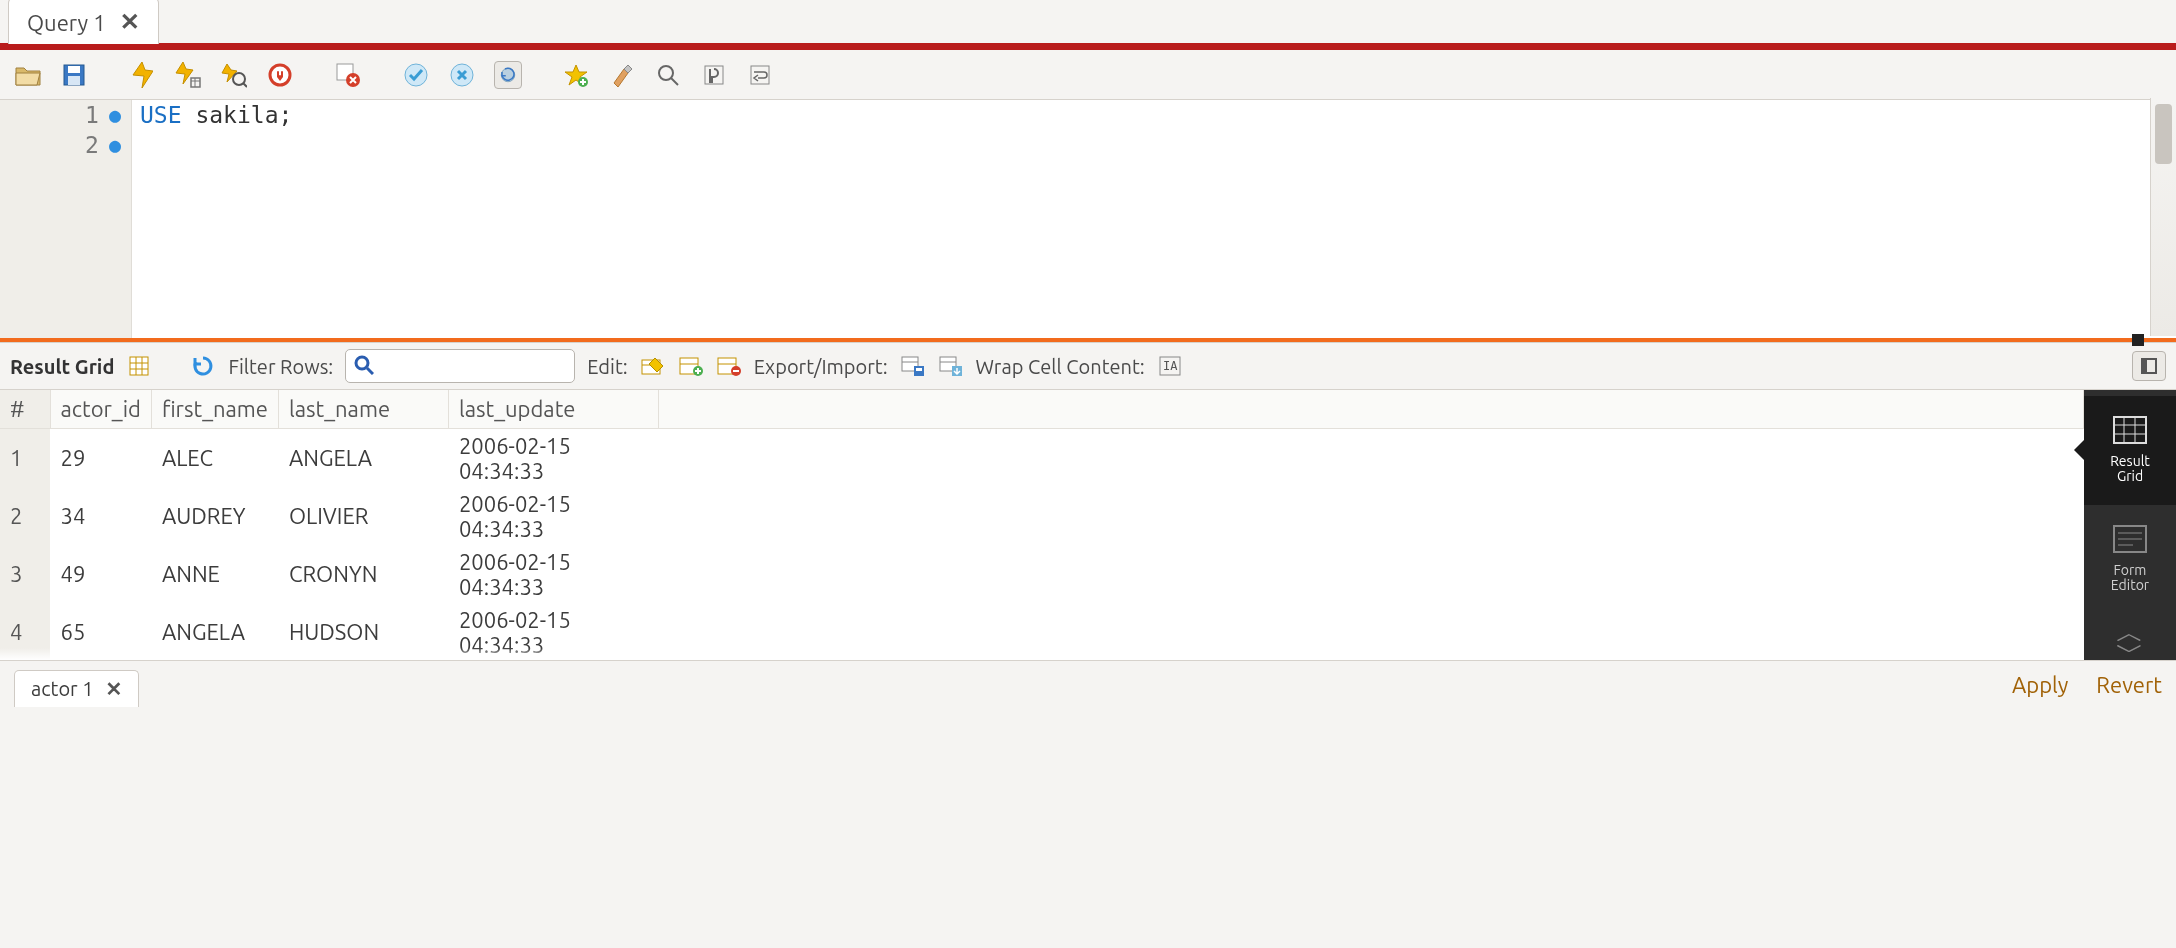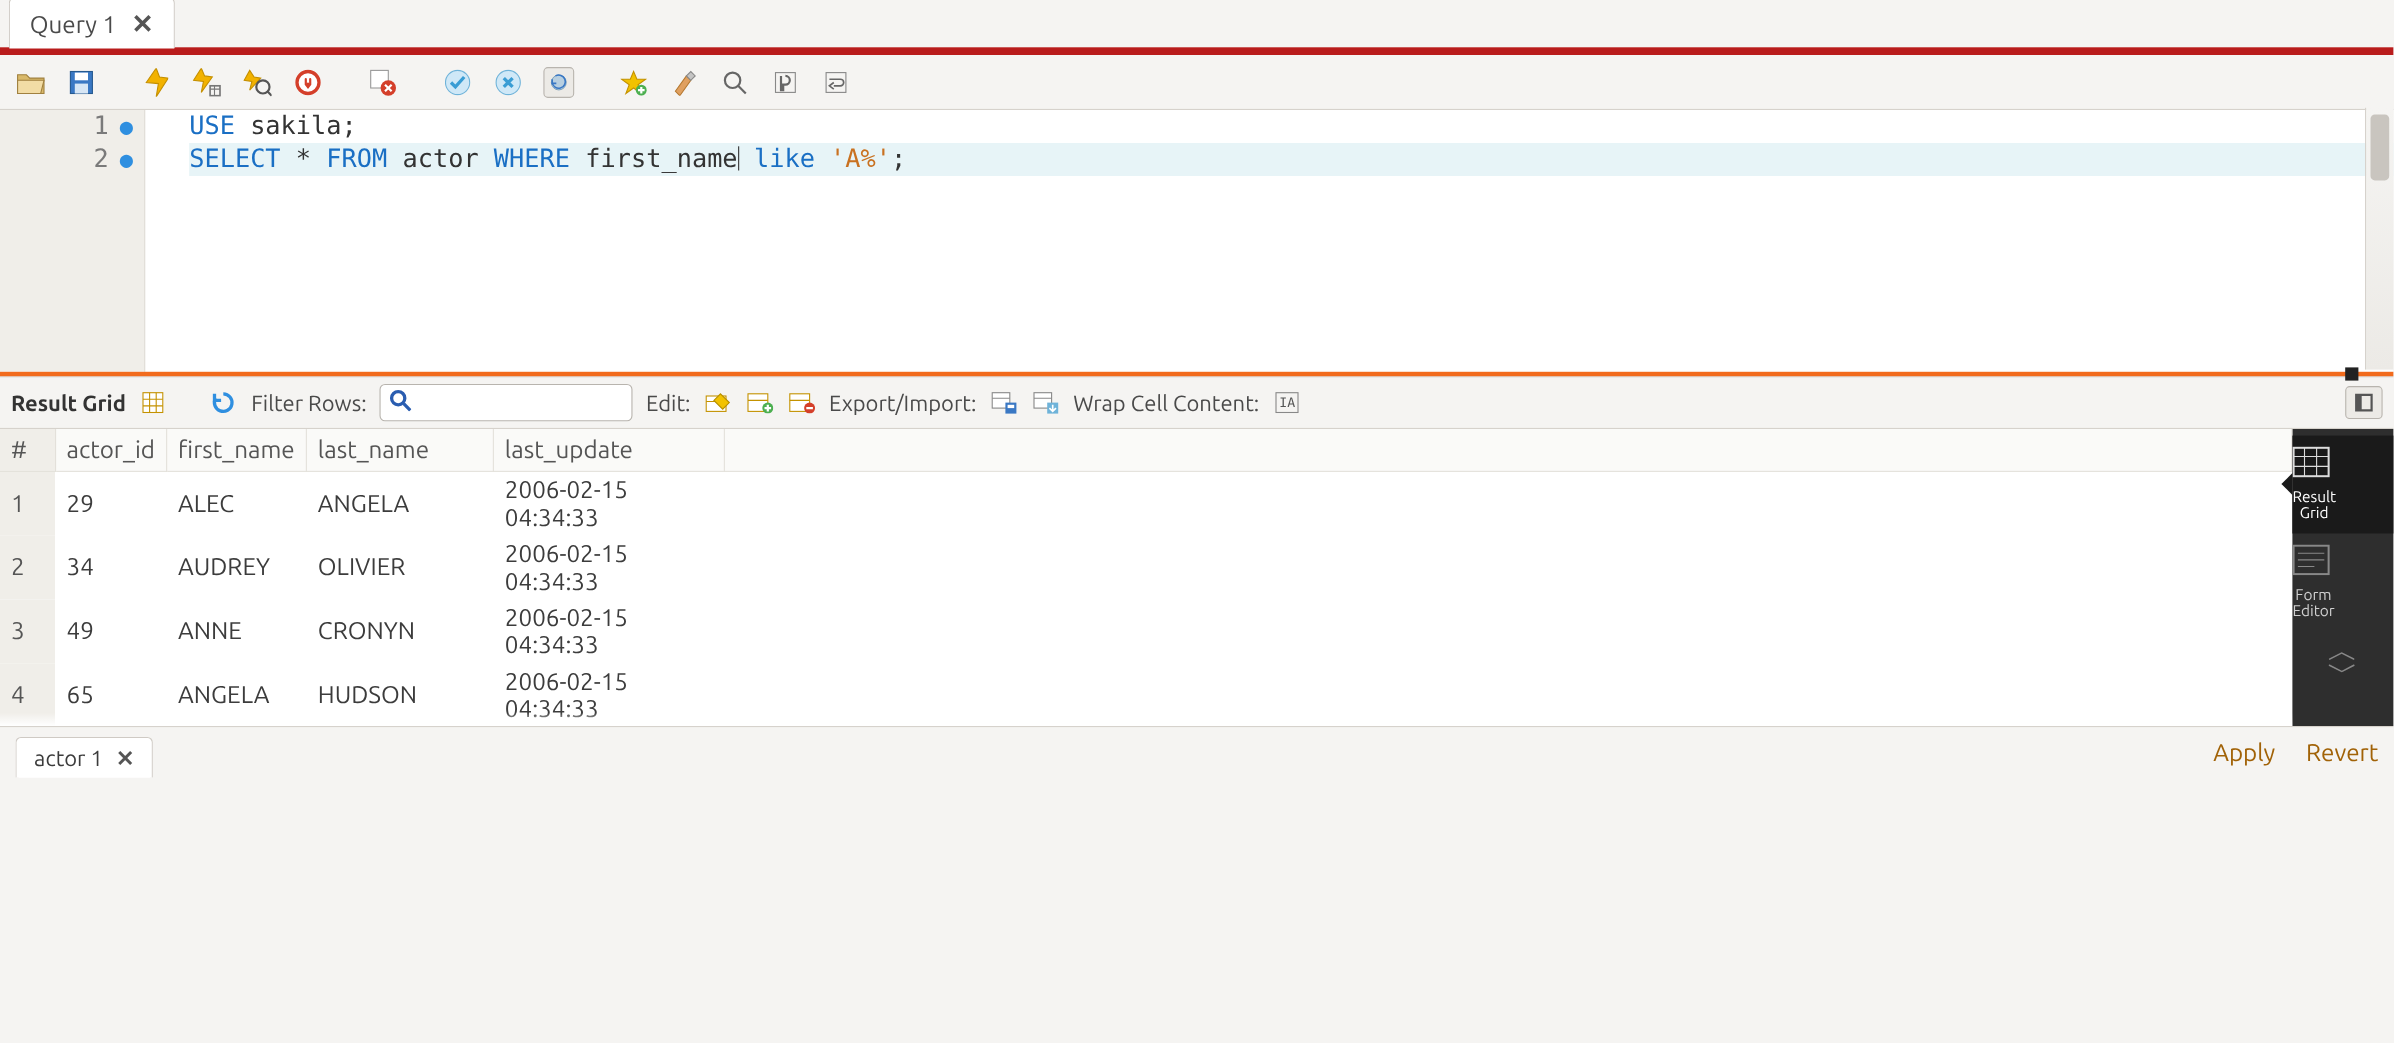--- a/index.html
+++ b/index.html
@@ -121,7 +121,7 @@
     padding-left: 8px;
     position: relative;
   }
-  .cline { height: 30px; line-height: 30px; white-space: pre; margin-left: 32px; }
+  .cline { height: 30px; line-height: 30px; white-space: pre; }
   .hl-line { background: #e7f4f7; }
   .kw { color: #1a6fc4; }
   .kw2 { color: #1a6fc4; }

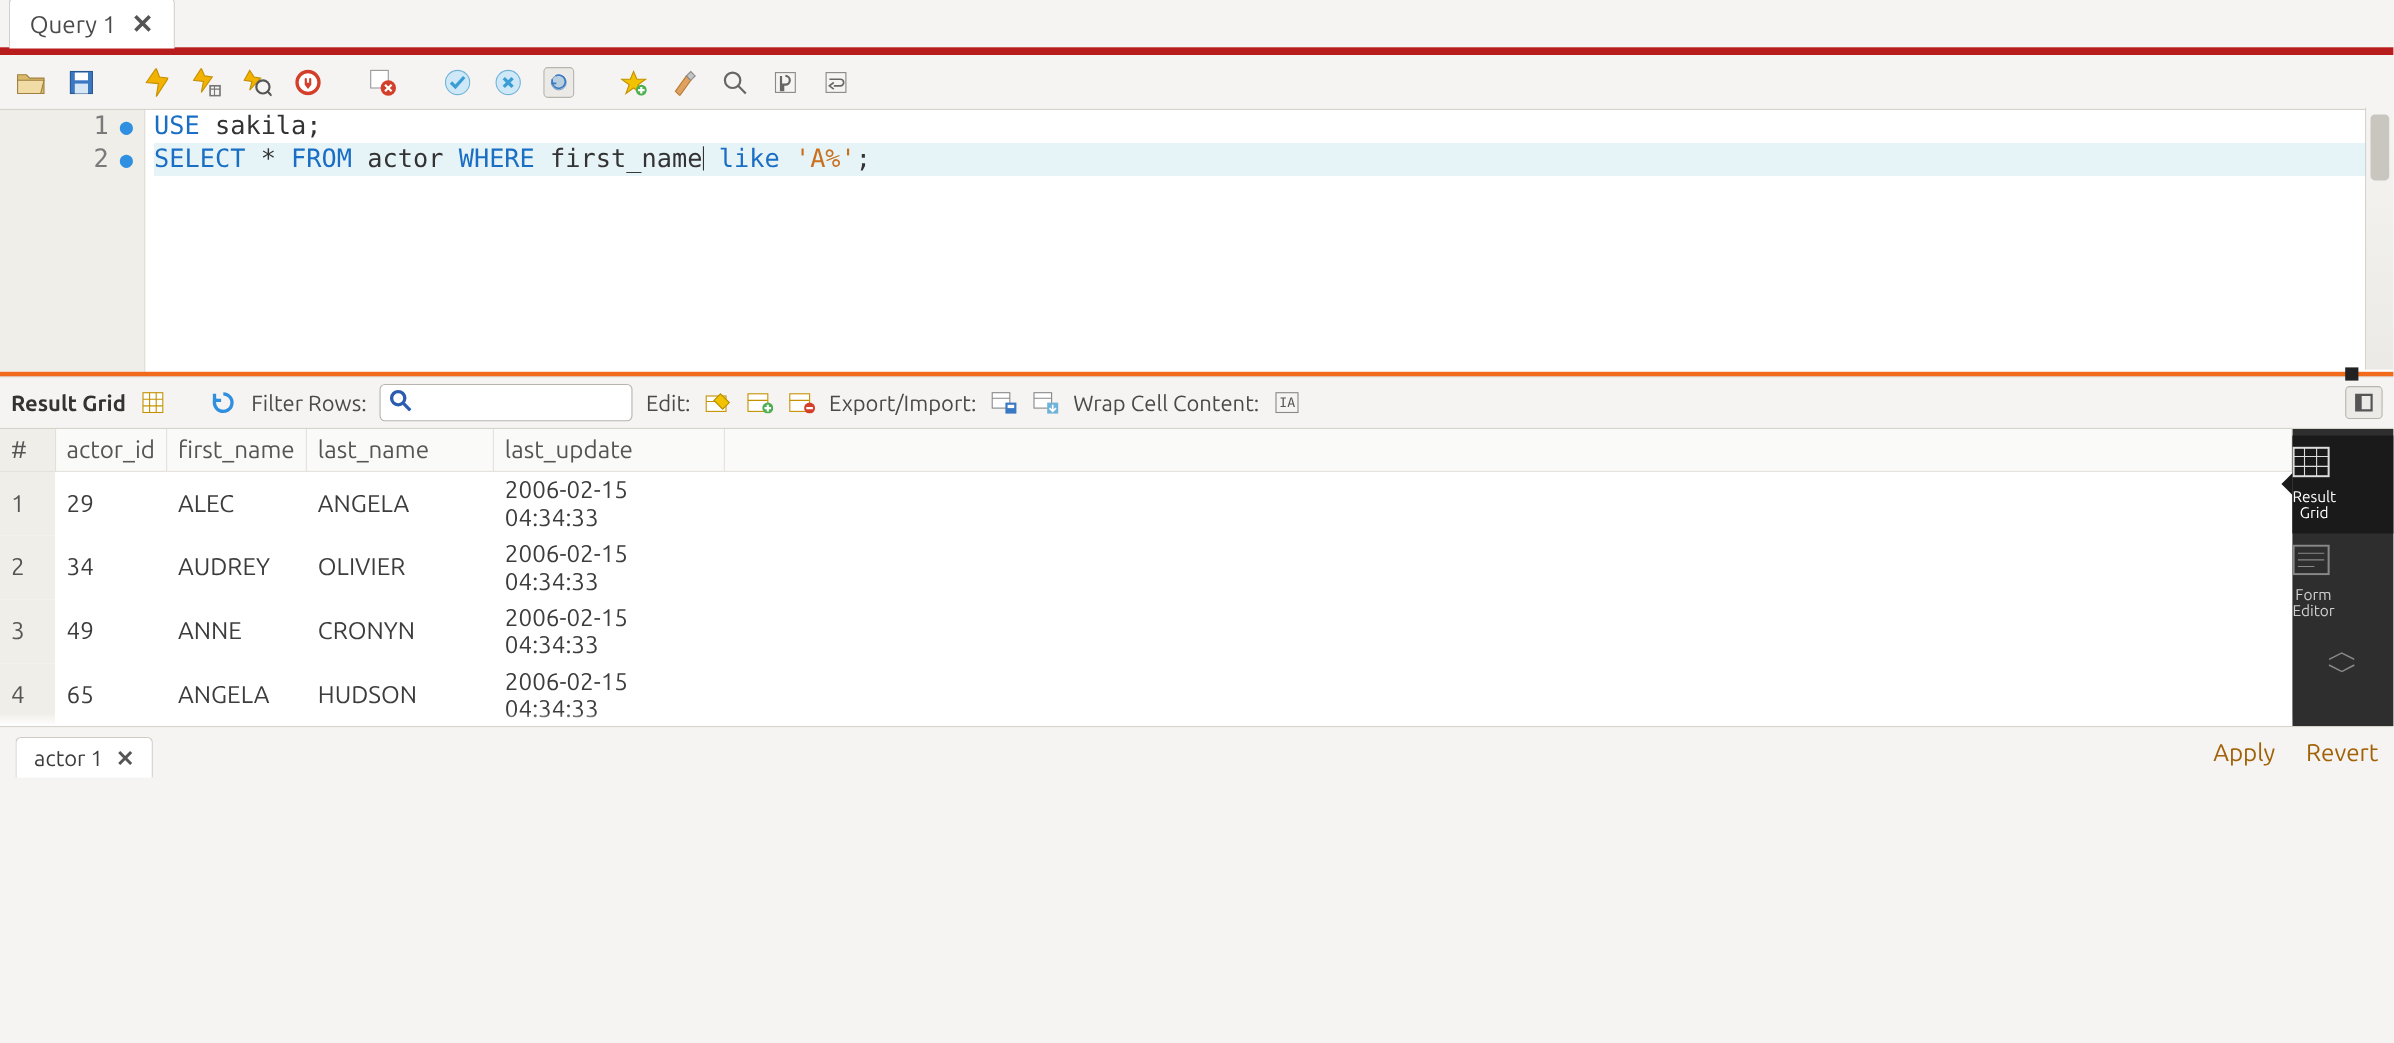--- a/index.html
+++ b/index.html
@@ -438,7 +438,6 @@
   </div>
   <div class="code-area">
     <div class="cline"><span class="kw">USE</span><span class="txt"> sakila;</span></div>
-    <div class="cline hl-line"><span class="kw">SELECT</span><span class="txt"> * </span><span class="kw">FROM</span><span class="txt"> actor </span><span class="kw">WHERE</span><span class="txt"> first_name</span><span class="cursor-bar"></span><span class="kw2"> like </span><span class="str">'A%'</span><span class="txt">;</span></div>
   </div>
 </div>
 <div class="scrollbar-right">

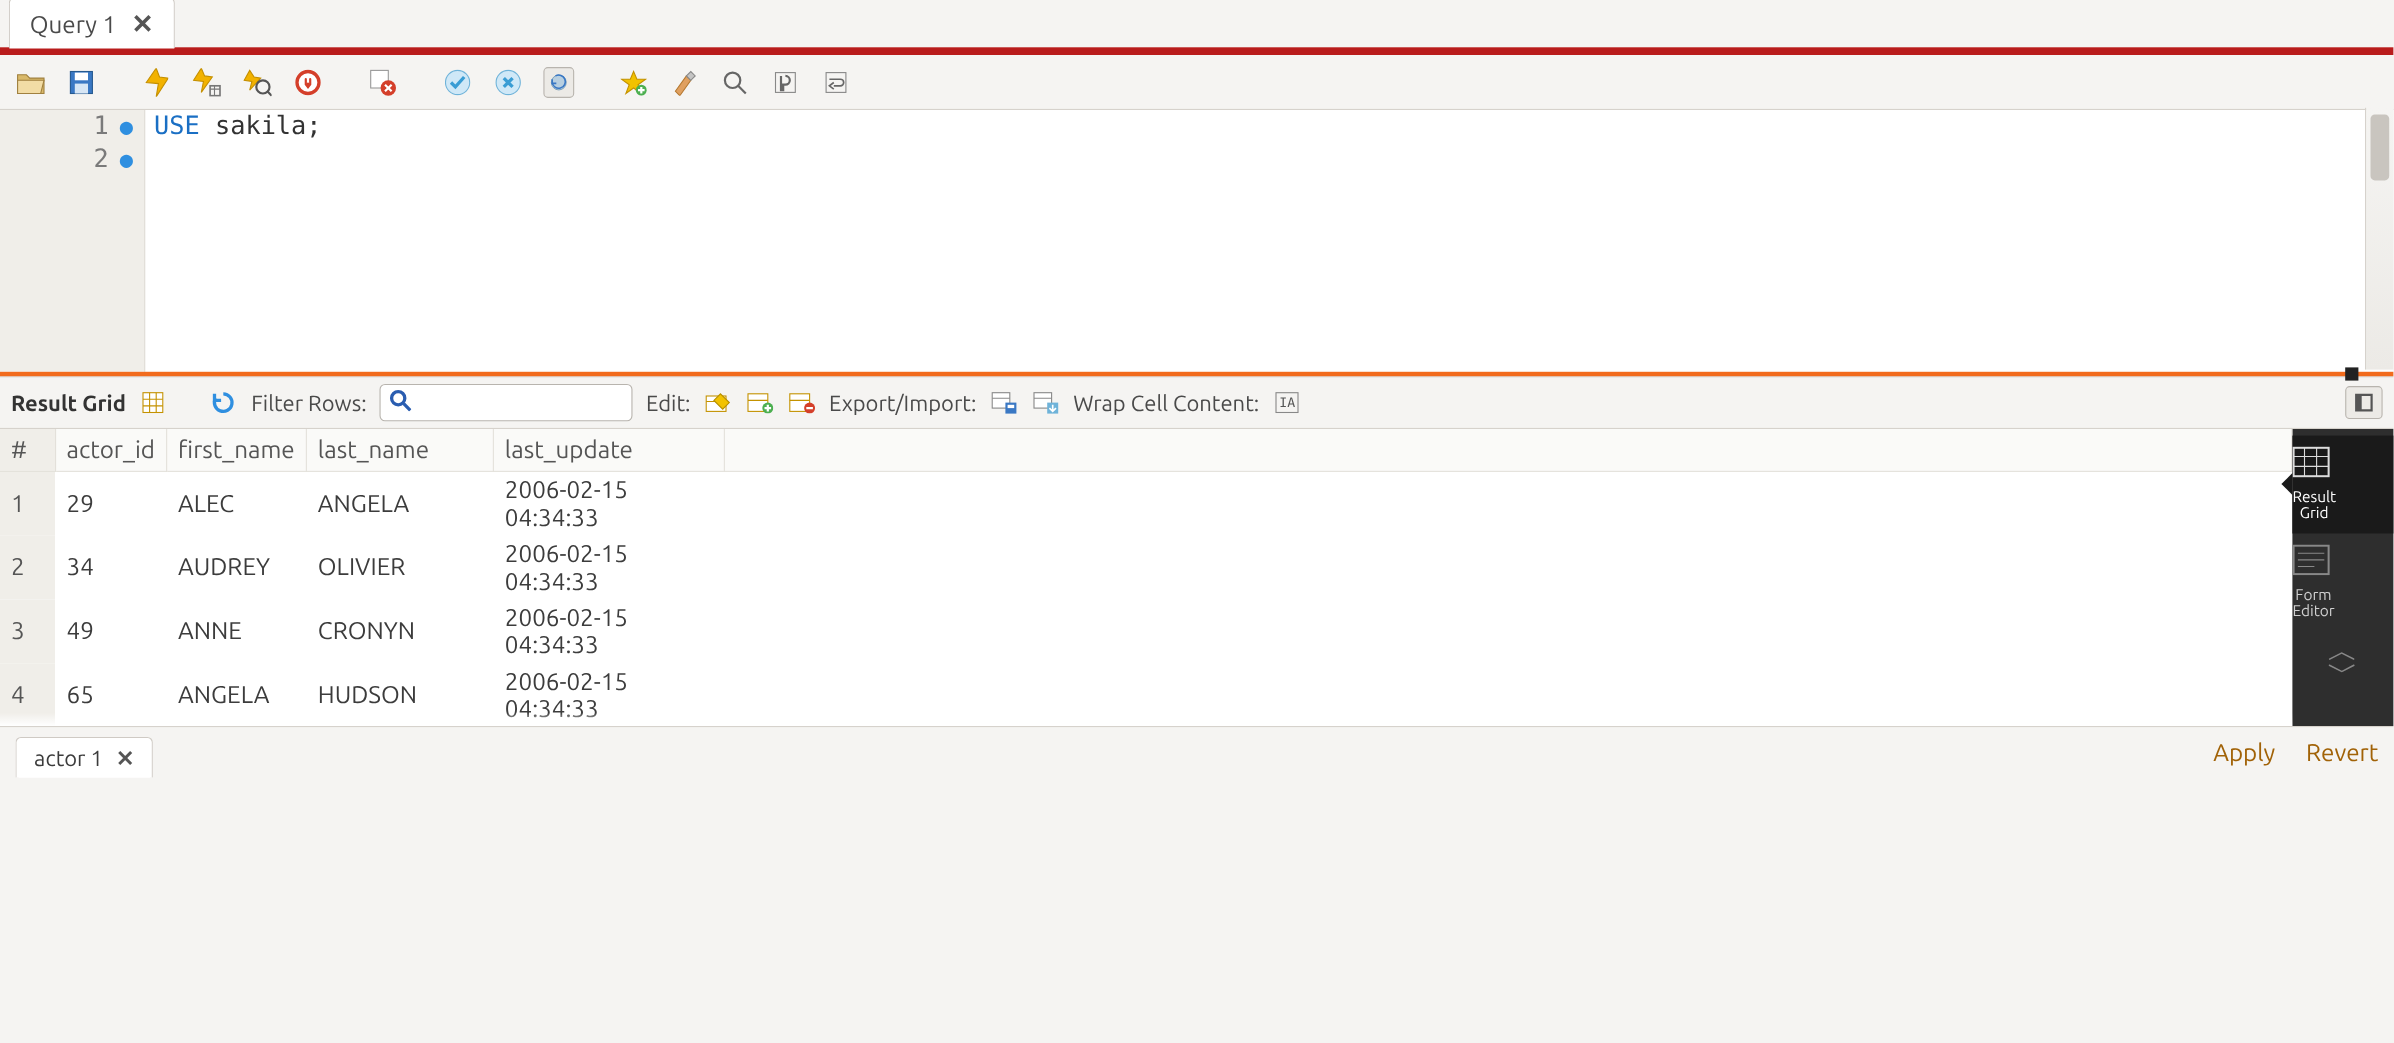--- a/index.html
+++ b/index.html
@@ -210,8 +210,8 @@
     font-size: 14px;
   }
   .side-item {
-    display:flex; flex-direction:column; align-items:flex-start;
-    gap: 4px; padding: 10px 0; cursor:pointer;
+    display:flex; flex-direction:column; align-items:center;
+    gap: 4px; padding: 20px 0; cursor:pointer;
     width: 100%;
   }
   .side-item.active { background: #1a1a1a; color: #fff; position: relative;}

